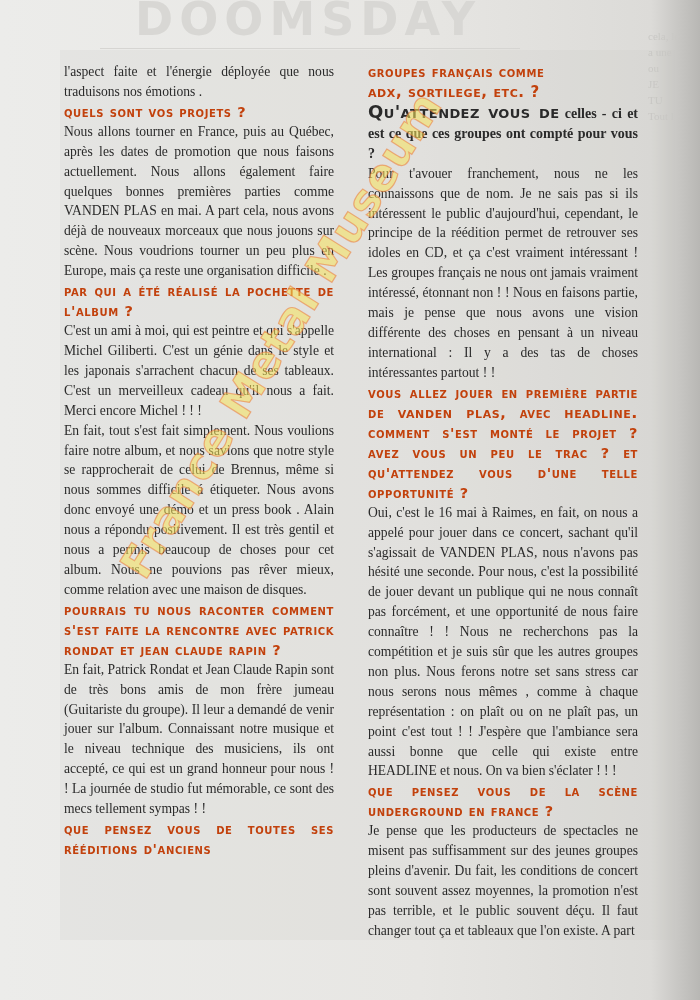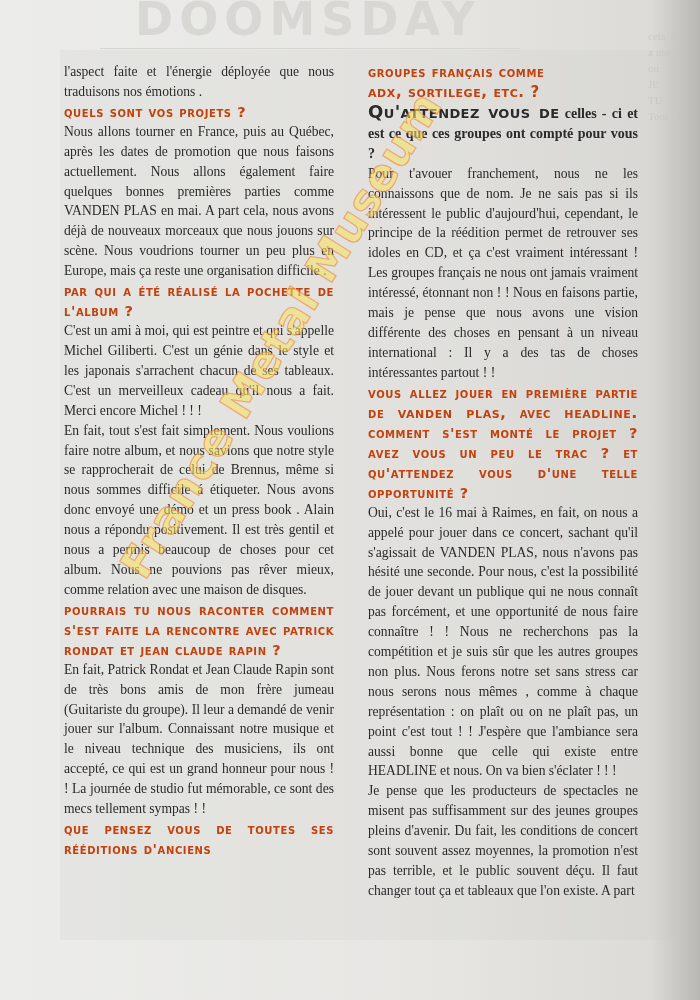--- a/index.html
+++ b/index.html
@@ -89,6 +89,7 @@
   <p class="p">Pour t'avouer franchement, nous ne les connaissons que de nom. Je ne sais pas si ils intéressent le public d'aujourd'hui, cependant, le principe de la réédition permet de retrouver ses idoles en CD, et ça c'est vraiment intéressant ! Les groupes français ne nous ont jamais vraiment intéressé, étonnant non ! ! Nous en faisons partie, mais je pense que nous avons une vision différente des choses en pensant à un niveau international : Il y a des tas de choses intéressantes partout ! !</p>
   <div class="q"><span>Vous allez jouer en première partie de</span> <span class="big">VANDEN PLAS</span><span>, avec</span> <span class="big">HEADLINE.</span> <span>Comment s'est monté le projet ? Avez vous un peu le trac ? et qu'attendez vous d'une telle opportunité ?</span></div>
   <p class="p">Oui, c'est le 16 mai à Raimes, en fait, on nous a appelé pour jouer dans ce concert, sachant qu'il s'agissait de VANDEN PLAS, nous n'avons pas hésité une seconde. Pour nous, c'est la possibilité de jouer devant un publique qui ne nous connaît pas forcément, et une opportunité de nous faire connaître ! ! Nous ne recherchons pas la compétition et je suis sûr que les autres groupes non plus. Nous ferons notre set sans stress car nous serons nous mêmes , comme à chaque représentation : on plaît ou on ne plaît pas, un point c'est tout ! ! J'espère que l'ambiance sera aussi bonne que celle qui existe entre HEADLINE et nous. On va bien s'éclater ! ! !</p>
+  <div class="q">Que pensez vous de la scène underground en France ?</div>
   <p class="p">Je pense que les producteurs de spectacles ne misent pas suffisamment sur des jeunes groupes pleins d'avenir. Du fait, les conditions de concert sont souvent assez moyennes, la promotion n'est pas terrible, et le public souvent déçu. Il faut changer tout ça et tableaux que l'on existe. A part</p>
 </div>
 

